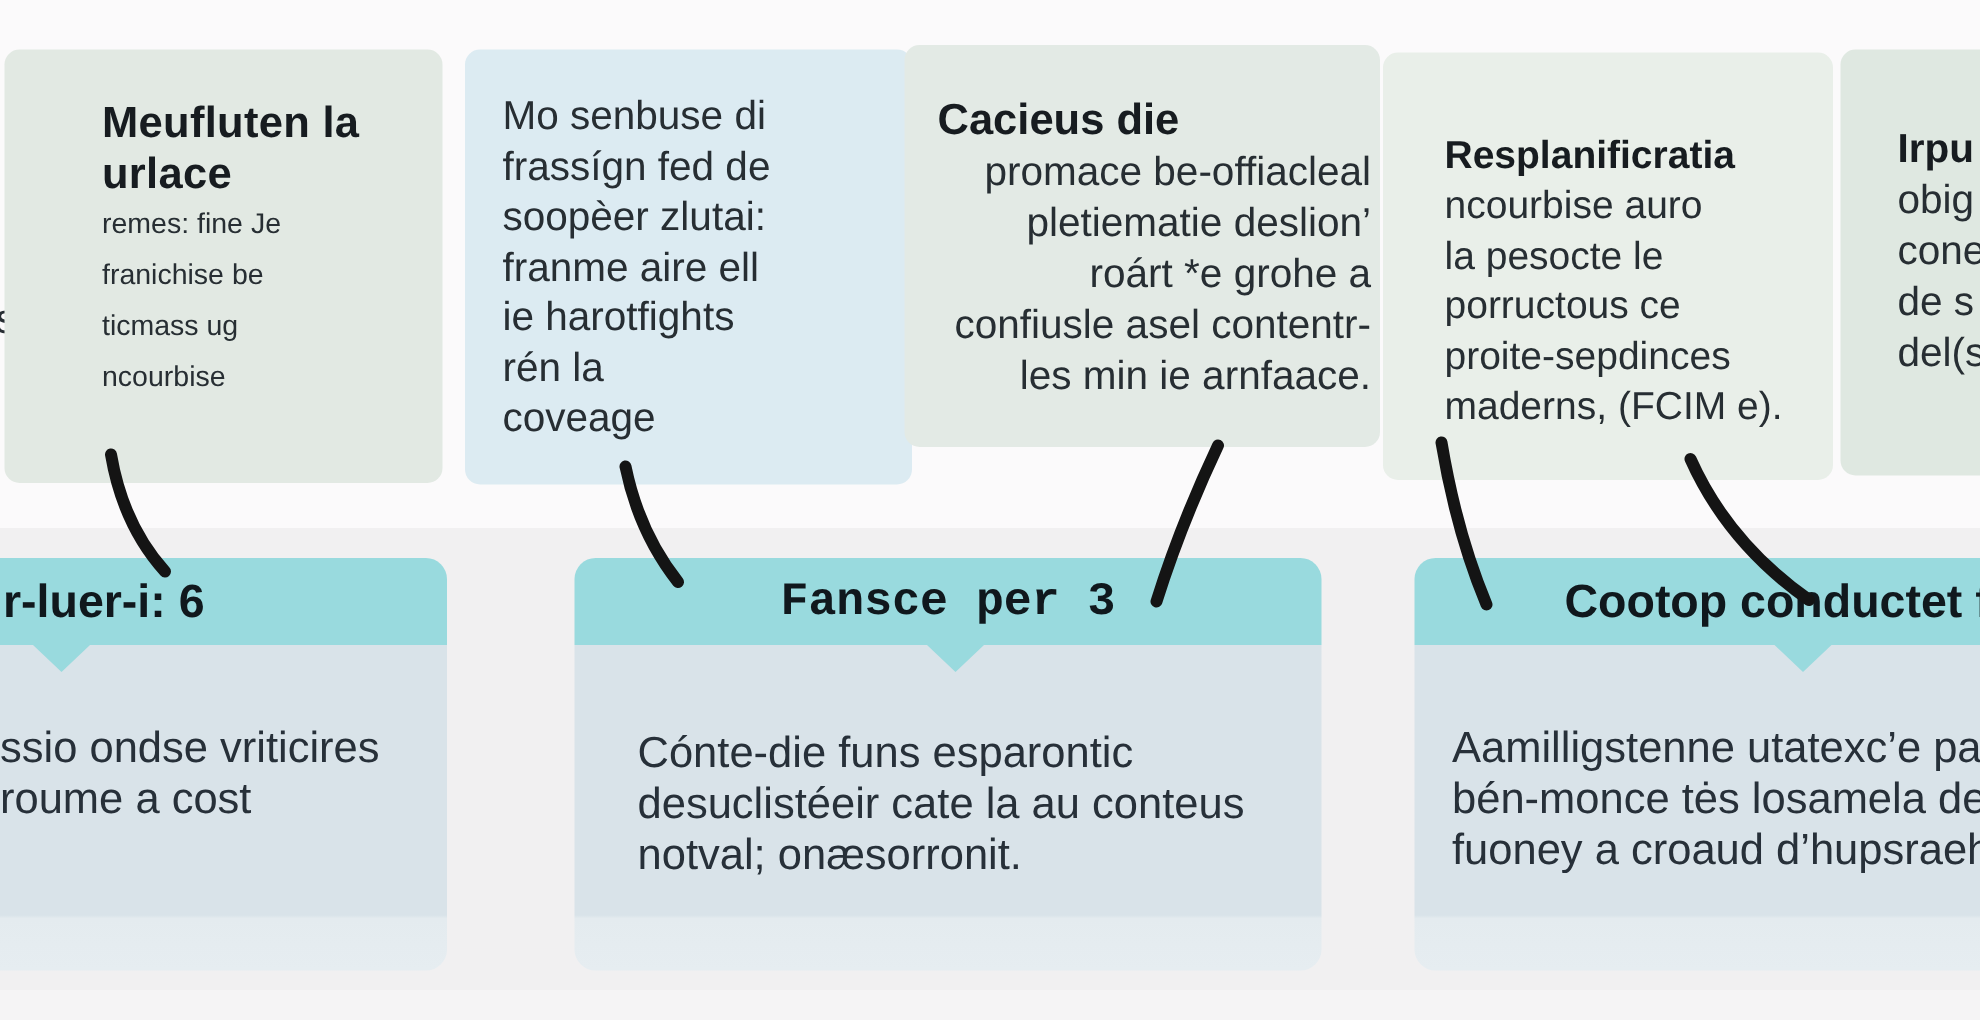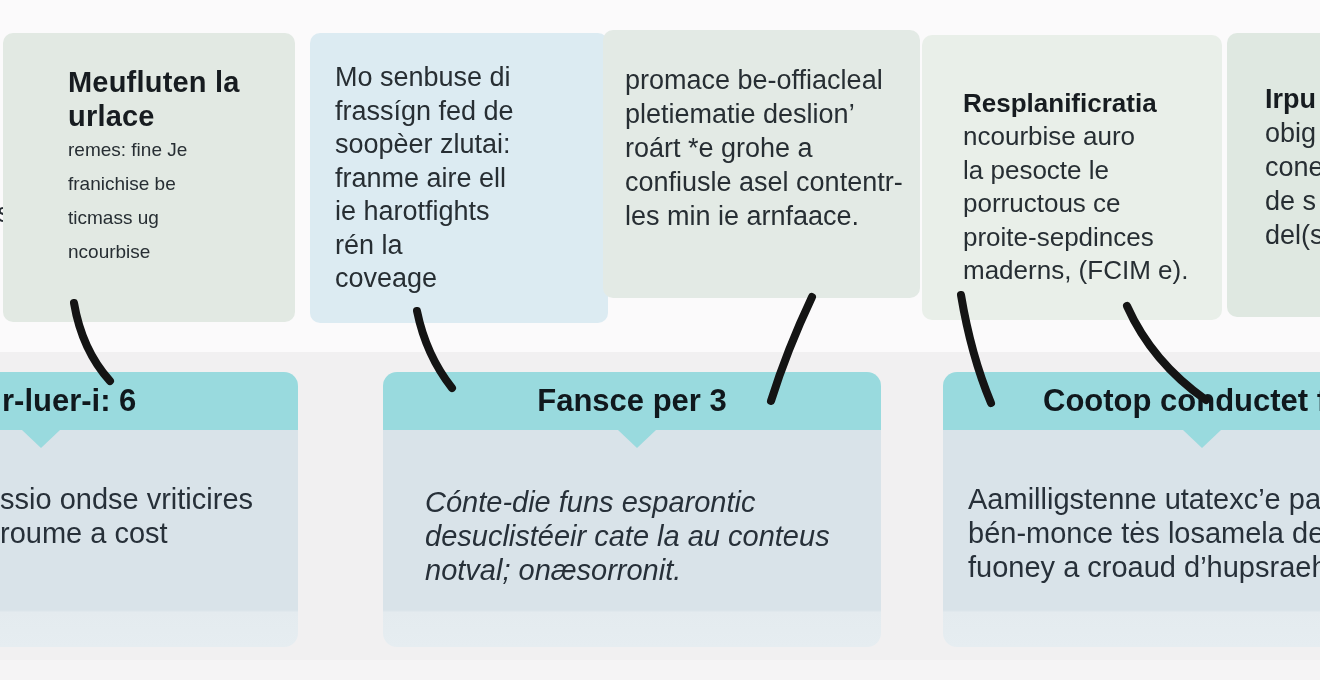--- a/index.html
+++ b/index.html
@@ -105,6 +105,7 @@
   </div>
 
   <div class="tcard tc">
+    <div class="ttl">Cacieus die</div>
     <div class="bdy">promace be-offiacleal
 pletiematie deslion’
 roárt *e grohe a

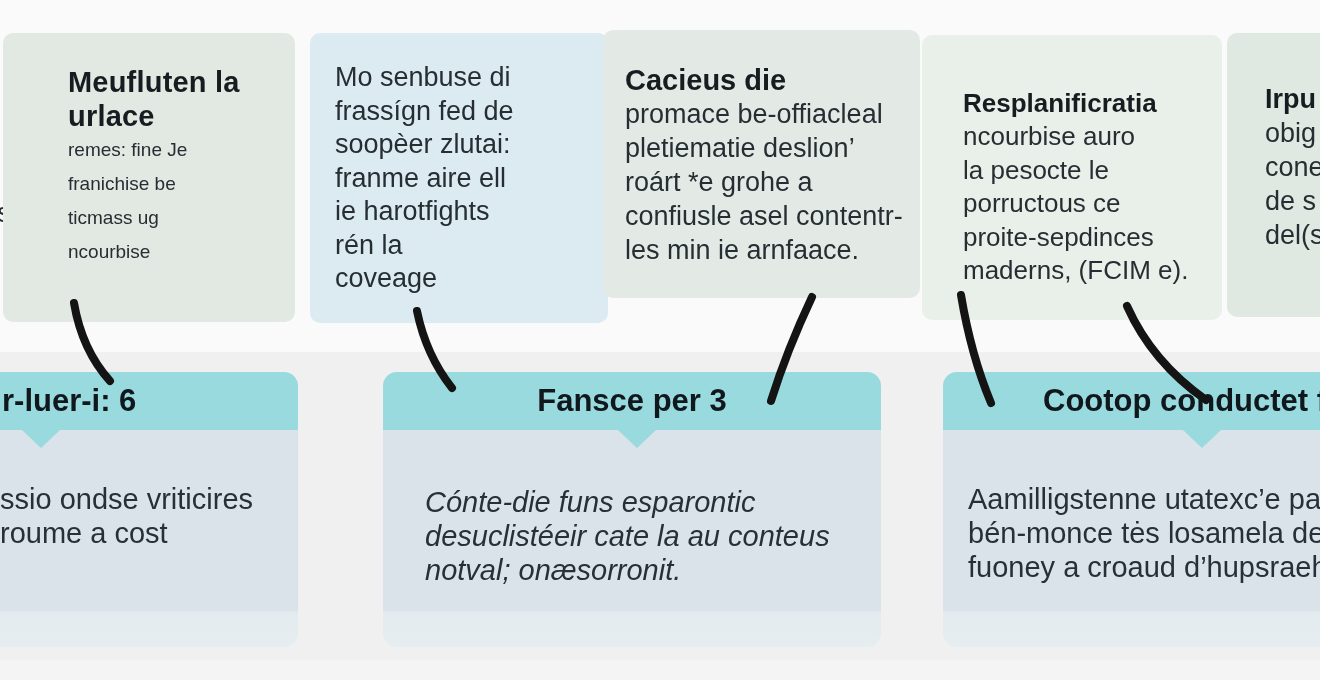--- a/index.html
+++ b/index.html
@@ -27,7 +27,7 @@
 
   .tcard.tc{left:603px;top:30px;width:317px;height:268px;background:#e3eae5;padding:33px 6px 0 22px;}
   .tc .ttl{font-size:29px;line-height:34px;}
-  .tc .bdy{font-size:27px;line-height:34px;}
+  .tc .bdy{font-size:27px;line-height:34px;text-align:right;}
 
   .tcard.td{left:922px;top:35px;width:300px;height:285px;background:#e9efe9;padding:52px 21px 0 41px;}
   .td .ttl{font-size:26px;line-height:33px;}

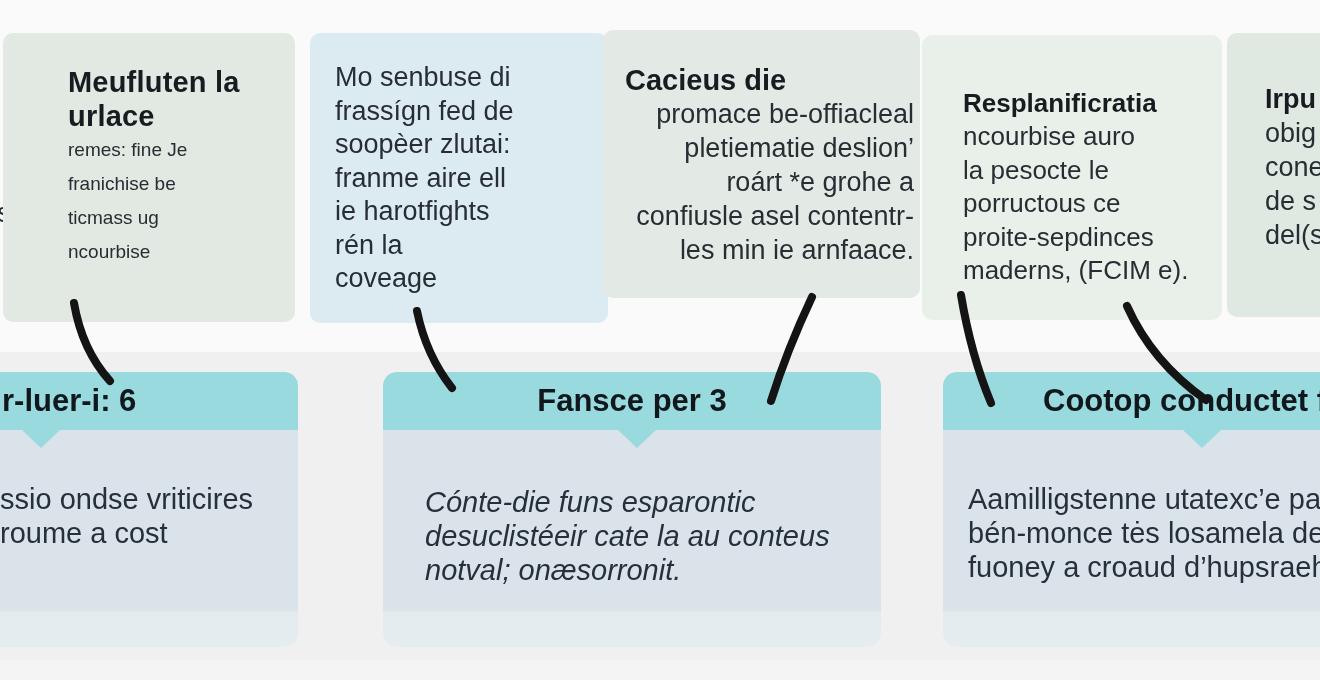--- a/index.html
+++ b/index.html
@@ -64,7 +64,7 @@
   .bf .bbody{padding:52px 10px 0 70px;}
 
   .bcard.bg{left:383px;width:498px;}
-  .bg .bhead{justify-content:center;}
+  .bg .bhead{justify-content:center;font-family:Liberation Mono, monospace;}
   .bg .notch{left:235px;}
   .bg .bbody{padding:55px 10px 0 42px;font-style:italic;}
 

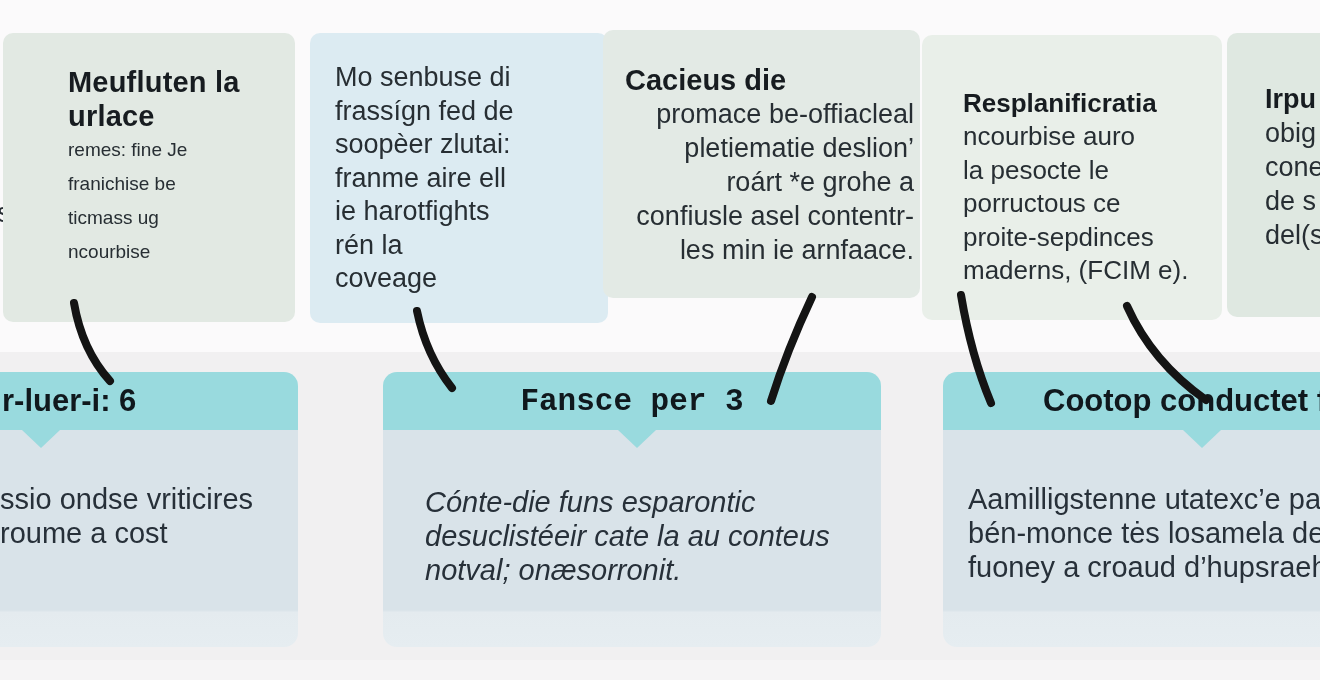--- a/index.html
+++ b/index.html
@@ -66,7 +66,7 @@
   .bcard.bg{left:383px;width:498px;}
   .bg .bhead{justify-content:center;font-family:Liberation Mono, monospace;}
   .bg .notch{left:235px;}
-  .bg .bbody{padding:55px 10px 0 42px;font-style:italic;}
+  .bg .bbody{padding:55px 10px 0 42px;}
 
   .bcard.bh{left:943px;width:430px;}
   .bh .bhead{justify-content:flex-start;padding-left:100px;}

